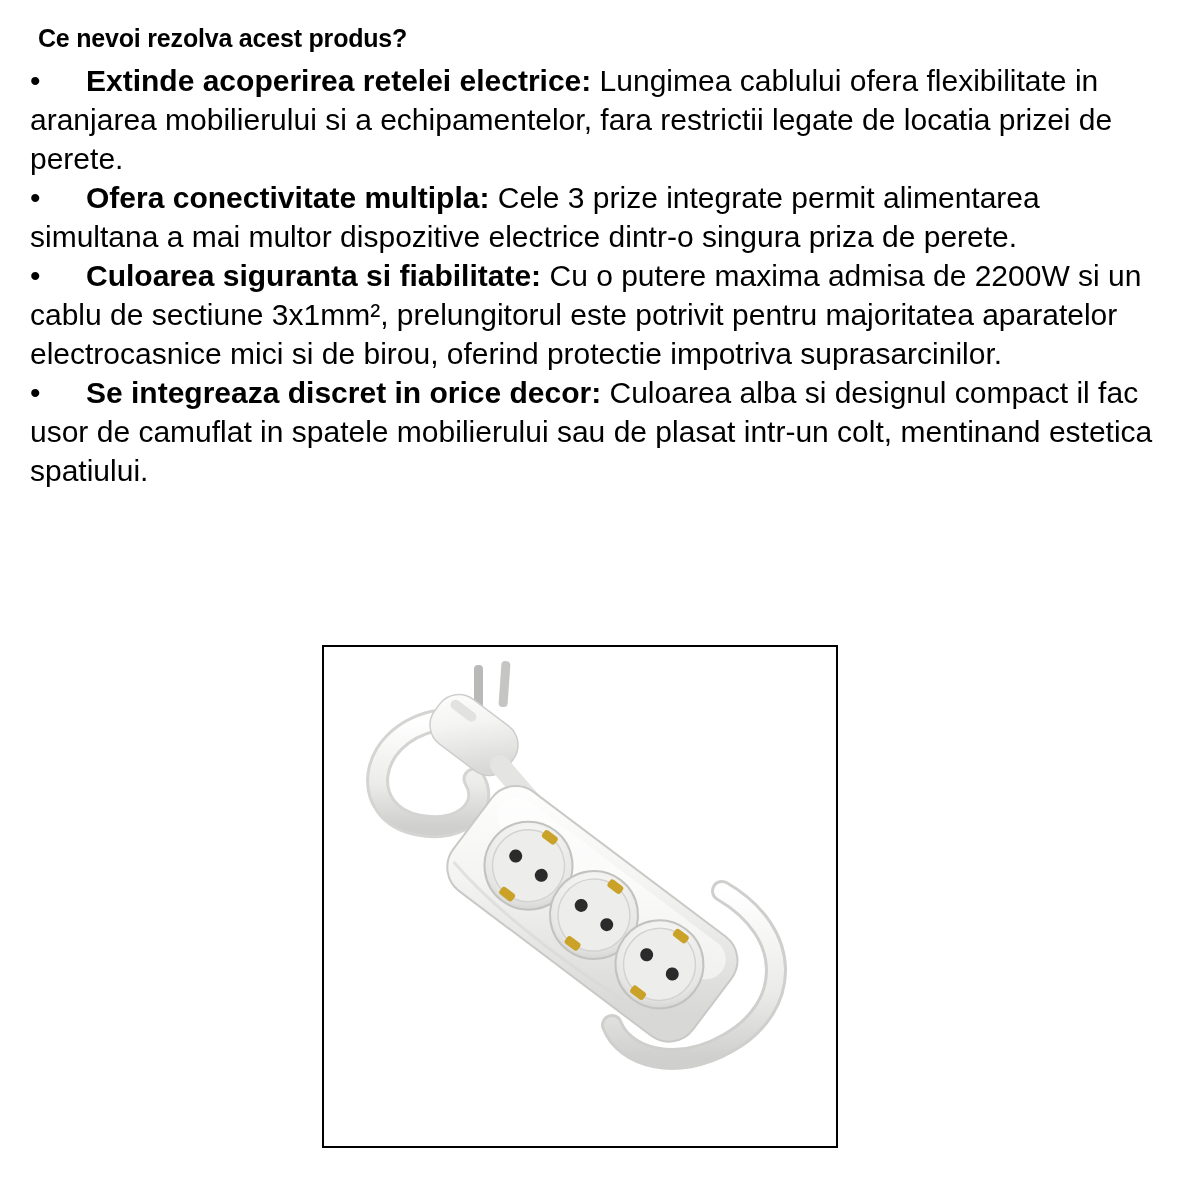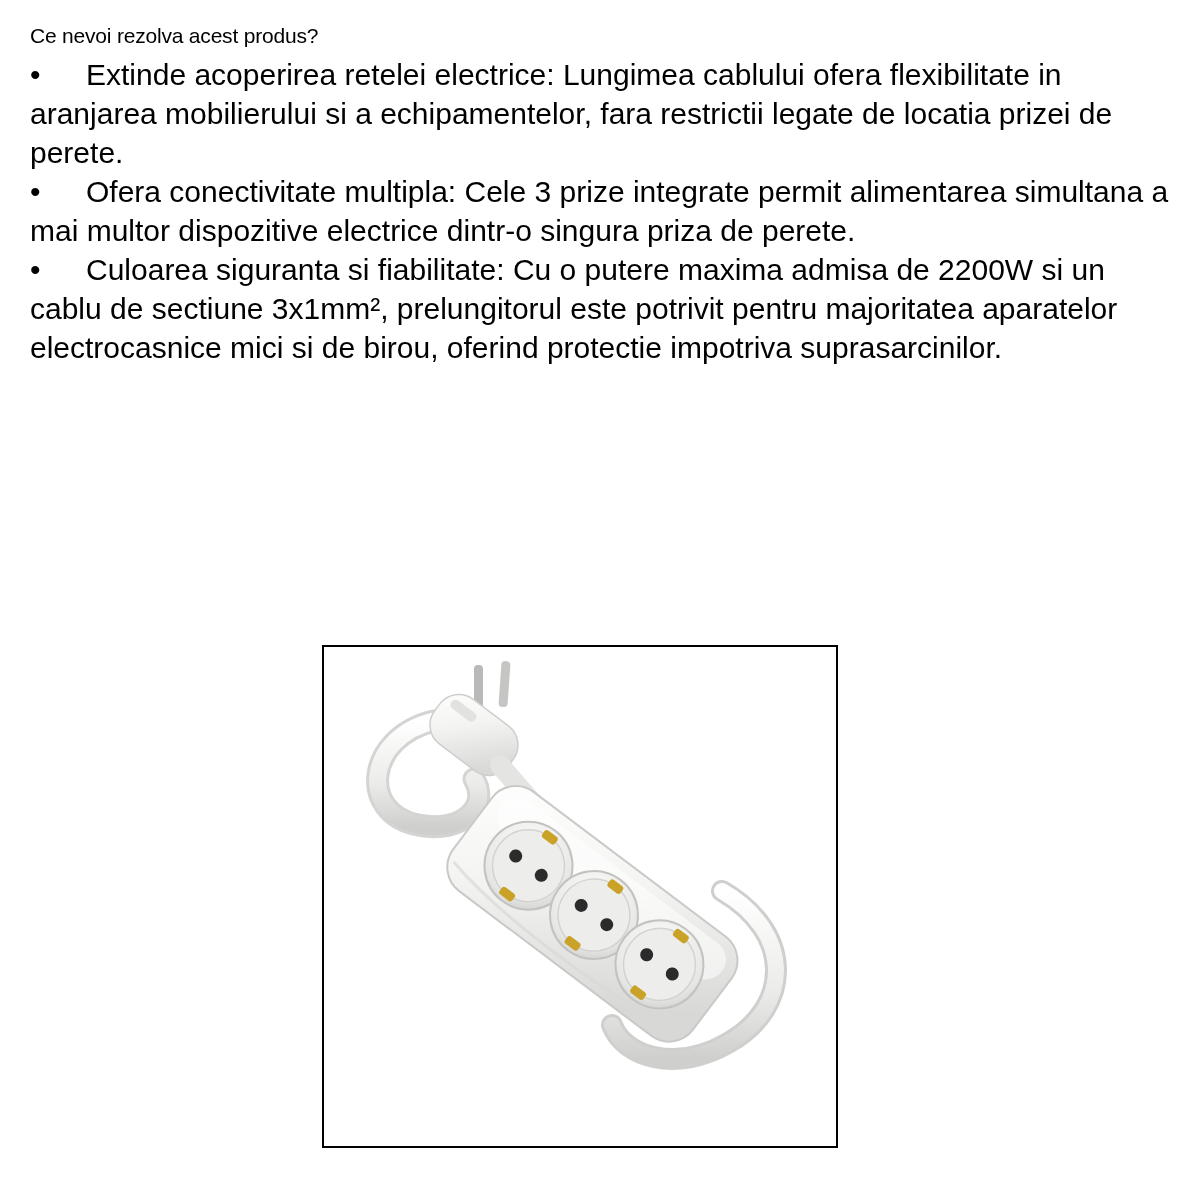--- a/index.html
+++ b/index.html
@@ -22,10 +22,10 @@
     position: relative;
   }
   .heading {
-    font-size: 21px;
-    font-weight: normal;
+    font-size: 25px;
+    font-weight: bold;
     line-height: 1.30;
-    margin: 0 0 6px 0;
+    margin: 0 0 6px 8px;
     letter-spacing: -0.2px;
   }
   .bullet-list {

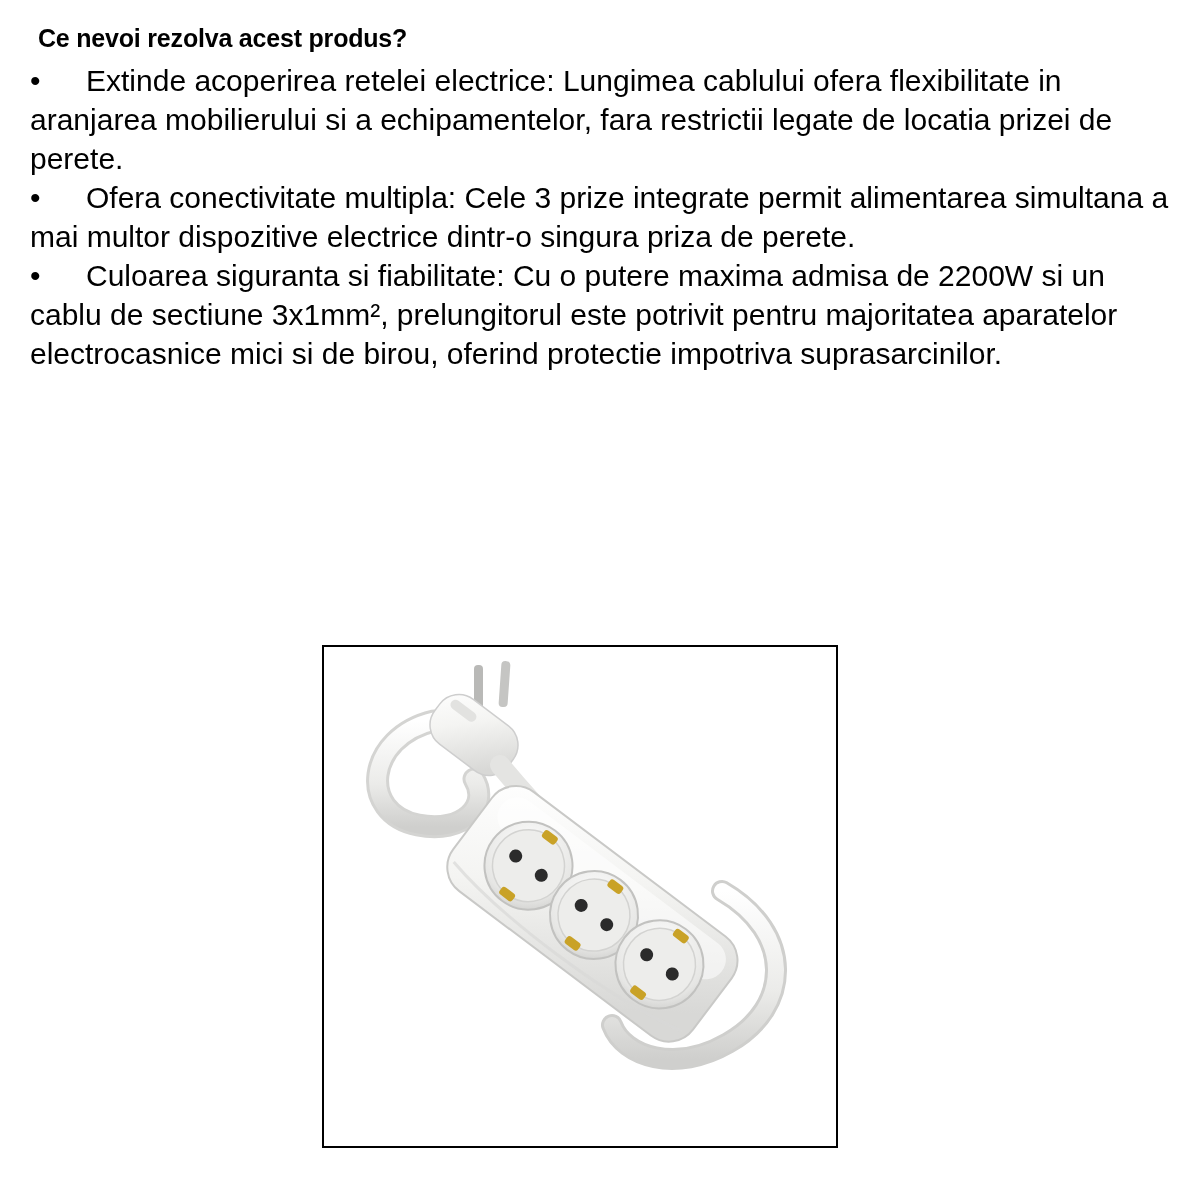--- a/index.html
+++ b/index.html
@@ -52,7 +52,7 @@
     display: inline;
   }
   .bullet-lead {
-    font-weight: normal;
+    font-weight: bold;
   }
   .image-frame {
     position: absolute;

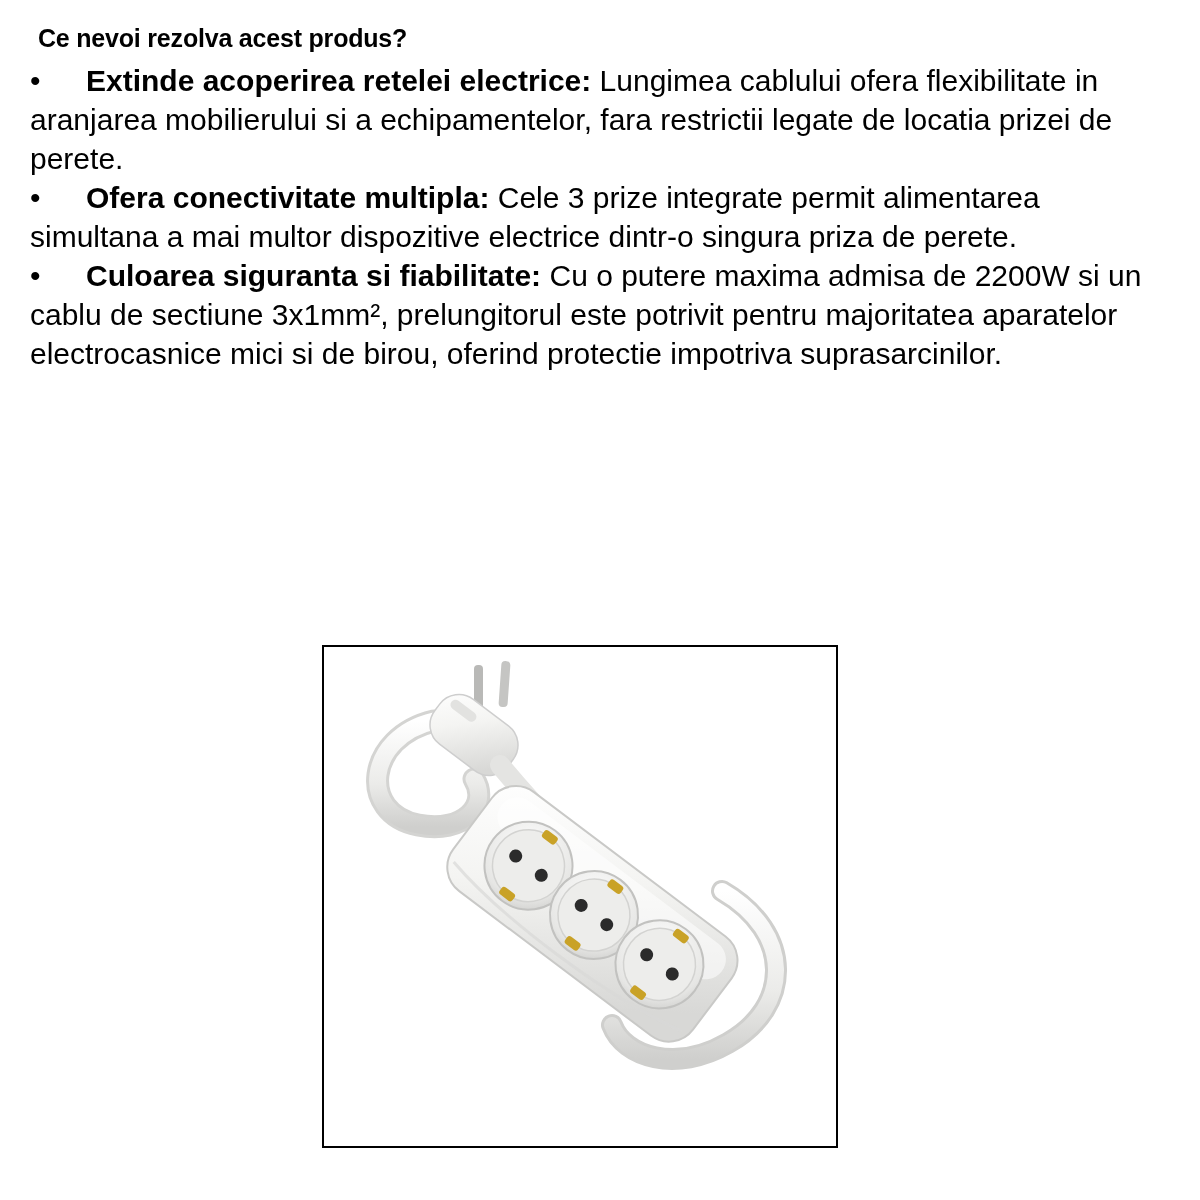--- a/index.html
+++ b/index.html
@@ -90,6 +90,9 @@
     <li class="bullet-item">
       <span class="bullet-dot">•</span><span class="bullet-text"><span class="bullet-lead">Culoarea siguranta si fiabilitate:</span><span> Cu o putere maxima admisa de 2200W si un cablu de sectiune 3x1mm², prelungitorul este potrivit pentru majoritatea aparatelor electrocasnice mici si de birou, oferind protectie impotriva suprasarcinilor.</span></span>
     </li>
+    <li class="bullet-item">
+      <span class="bullet-dot">•</span><span class="bullet-text"><span class="bullet-lead">Se integreaza discret in orice decor:</span><span> Culoarea alba si designul compact il fac usor de camuflat in spatele mobilierului sau de plasat intr-un colt, mentinand estetica spatiului.</span></span>
+    </li>
   </ul>
 
   <div class="image-frame">

